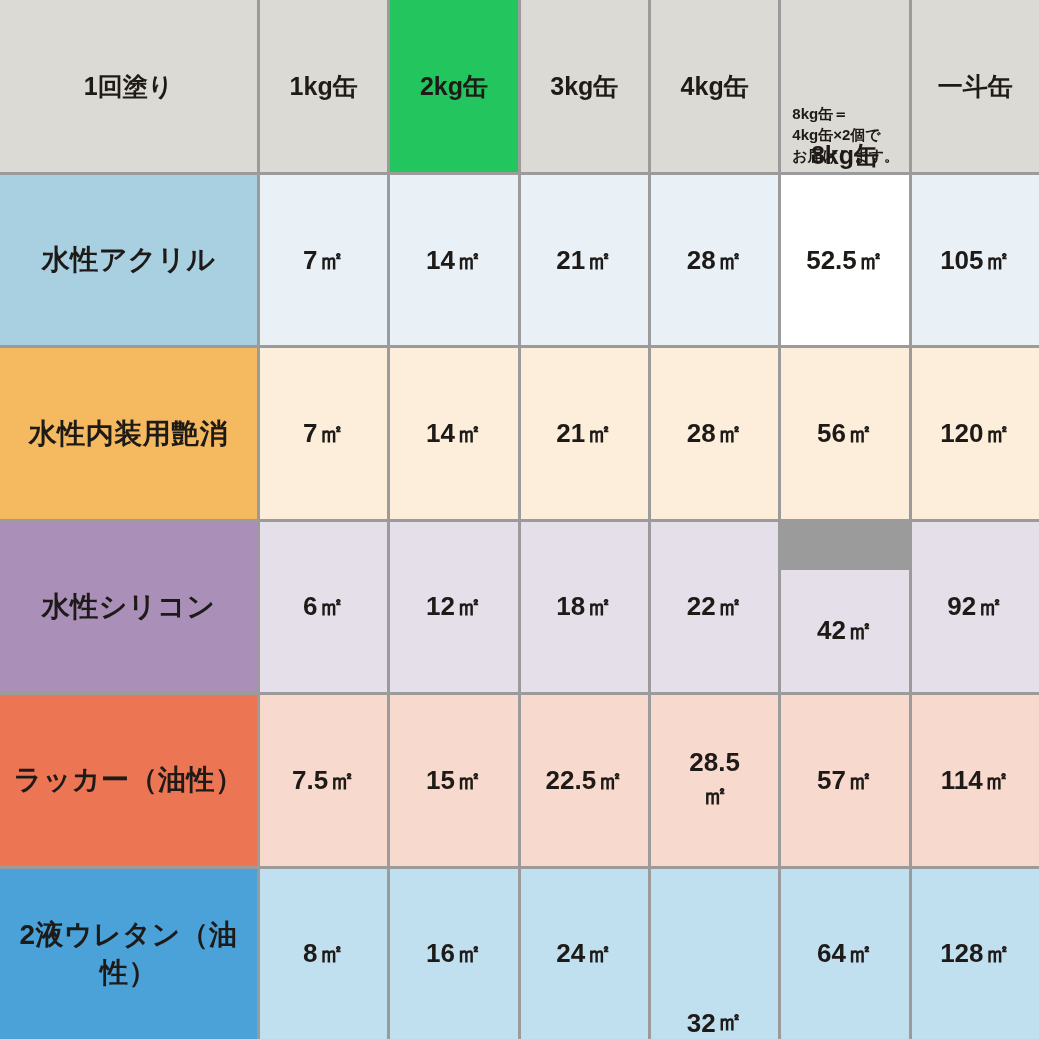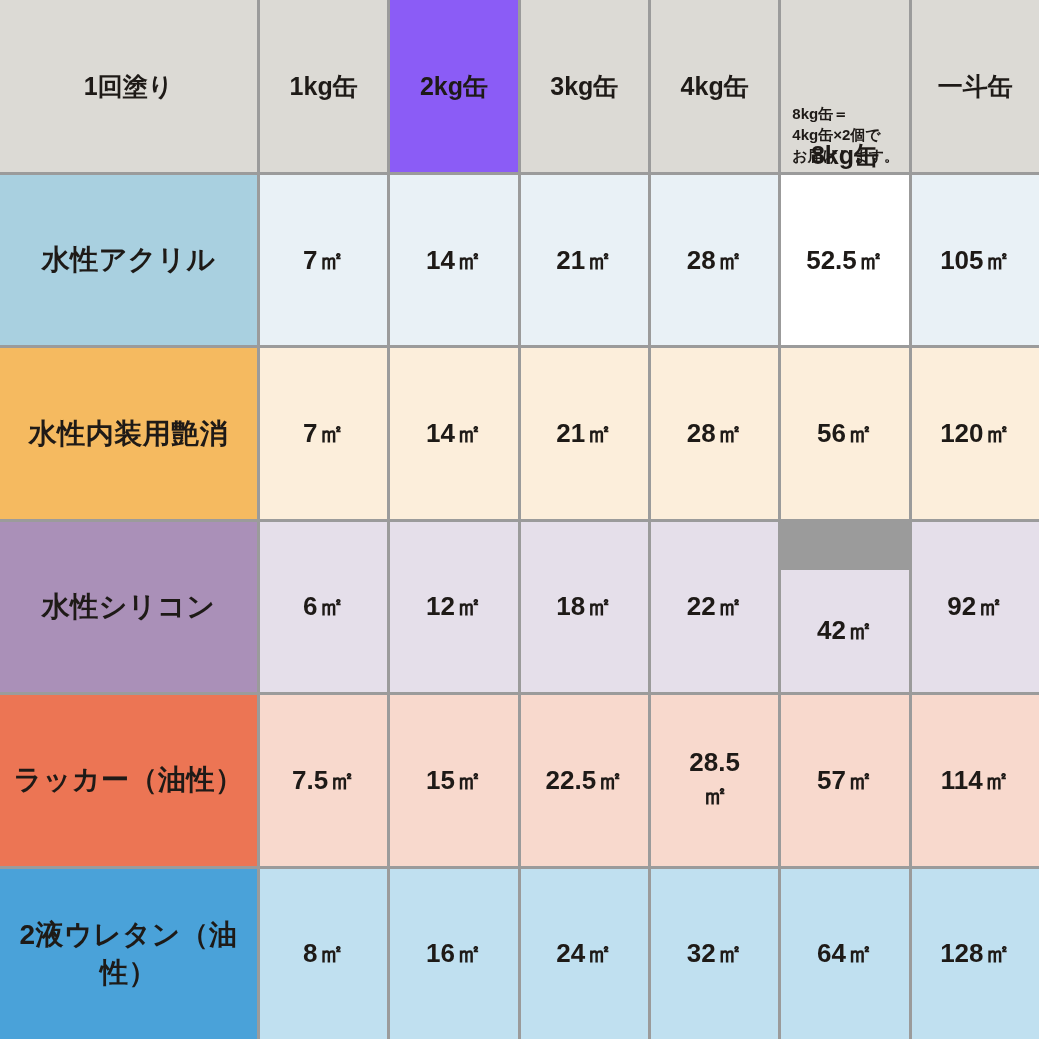--- a/index.html
+++ b/index.html
@@ -36,7 +36,7 @@
   <div class="cell header" style="background-color: rgb(220, 218, 213);">
     <span>1kg缶</span>
   </div>
-  <div class="cell header" style="background-color: #8b5cf6;">
+  <div class="cell header" style="background-color: #22c55e;">
     <span>2kg缶</span>
   </div>
   <div class="cell header" style="background-color: rgb(220, 218, 213);">

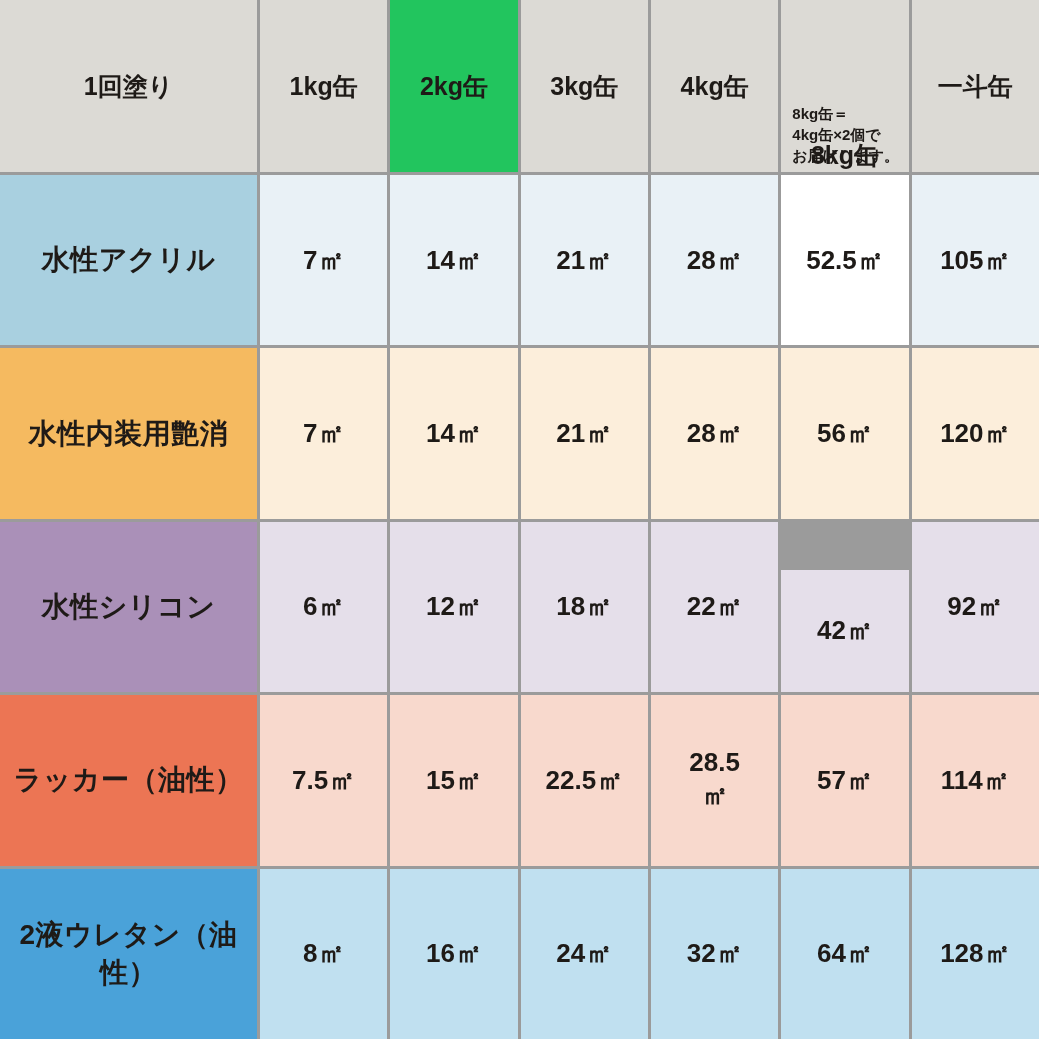--- a/index.html
+++ b/index.html
@@ -172,7 +172,7 @@
     <span class="num">24</span>
       <span class="unit">㎡</span>
   </div>
-  <div class="cell value" style="background-color: rgb(192, 224, 240);">
+  <div class="cell value" style="background-color: rgb(192, 224, 240); align-items: flex-end;">
     <span class="num">32</span>
       <span class="unit">㎡</span>
   </div>

